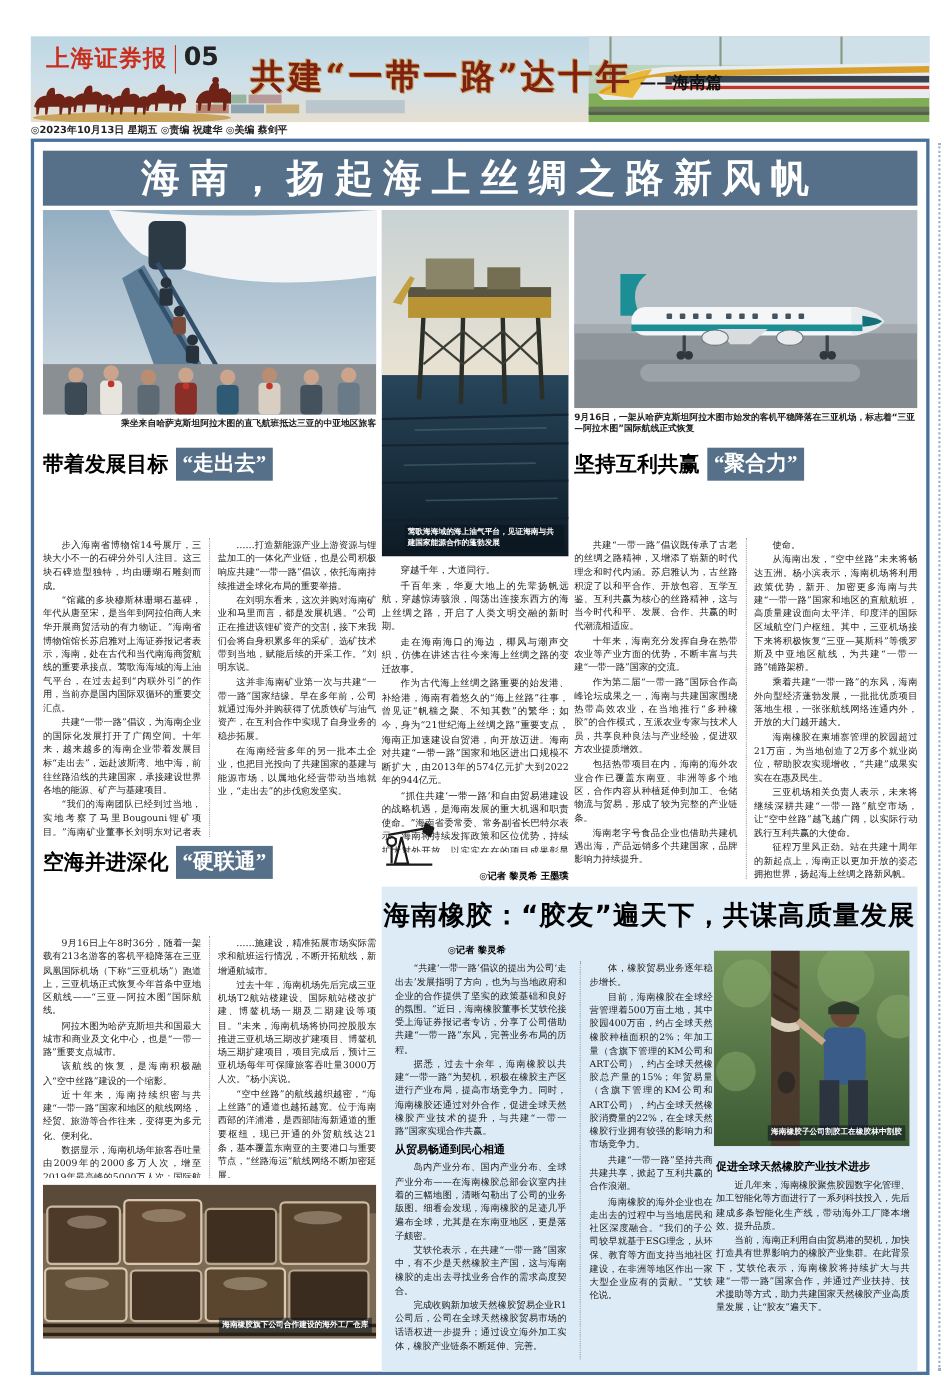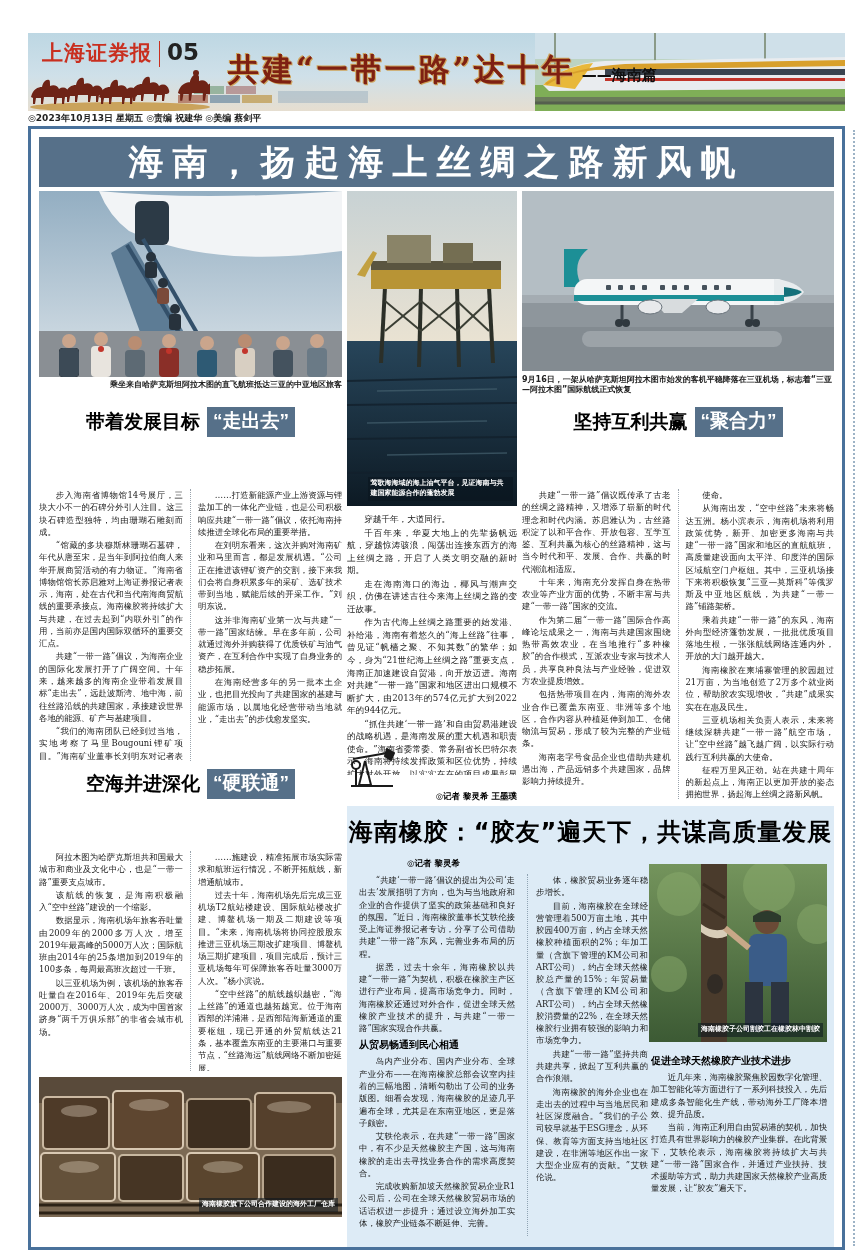--- a/index.html
+++ b/index.html
@@ -40,8 +40,8 @@
      font-size:7px;font-weight:bold;padding:2px 3px;line-height:1.4;max-width:82%;
      font-family:"DejaVu Sans",sans-serif;}
   
-  .sec-head{position:absolute;display:flex;justify-content:center;align-items:center;gap:7px;
-     font-family:Liberation Sans, sans-serif;font-weight:bold;}
+  .sec-head{position:absolute;display:flex;justify-content:flex-start;align-items:center;gap:7px;
+     font-family:Liberation Serif, serif;font-weight:bold;}
   .sec-head .pre{font-size:19px;color:#000;}
   .sec-head .box{background:#567089;color:#fff;font-size:19px;padding:1px 6px 3px;}
   .cols{position:absolute;display:flex;}

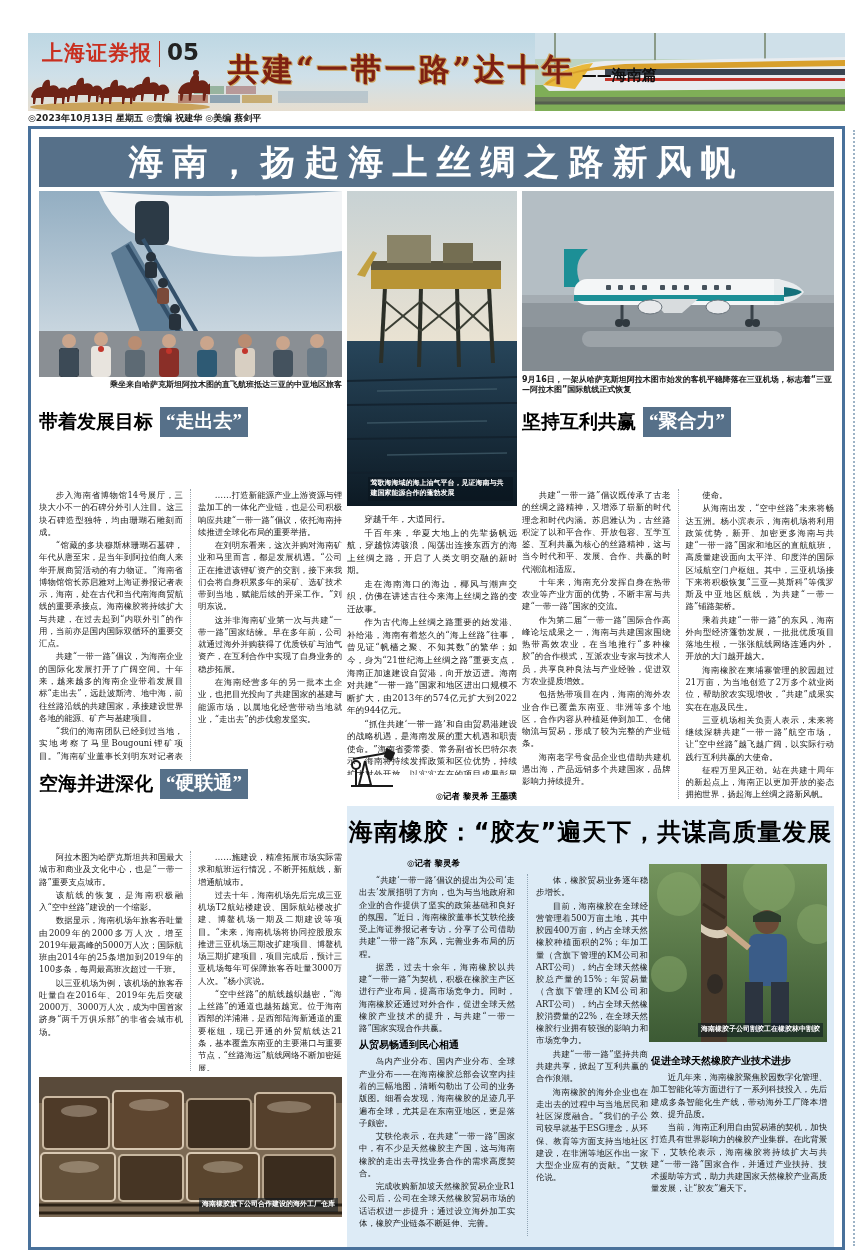--- a/index.html
+++ b/index.html
@@ -280,7 +280,7 @@
     <div class="cols" style="left:8px;top:312px;width:303px;height:320px;">
       <div class="col">
           <p class="para">步入海南省博物馆14号展厅，三块大小不一的石碑分外引人注目。这三块石碑造型独特，均由珊瑚石雕刻而成。</p>
-          <p class="para">“馆藏的多块穆斯林珊瑚石墓碑，年代从唐至宋，是当年到阿拉伯商人来华开展商贸活动的有力物证。”海南省博物馆馆长苏启雅对上海证券报记者表示，海南，处在古代和当代南海商贸航线的重要承接点。海南橡胶将持续扩大与共建，在过去起到“内联外引”的作用，当前亦是国内国际双循环的重要交汇点。</p>
+          <p class="para">“馆藏的多块穆斯林珊瑚石墓碑，年代从唐至宋，是当年到阿拉伯商人来华开展商贸活动的有力物证。”海南省博物馆馆长苏启雅对上海证券报记者表示，海南，处在古代和当代南海商贸航线的重要承接点。莺歌海海域的海上油气平台，在过去起到“内联外引”的作用，当前亦是国内国际双循环的重要交汇点。</p>
           <p class="para">共建“一带一路”倡议，为海南企业的国际化发展打开了广阔空间。十年来，越来越多的海南企业带着发展目标“走出去”，远赴波斯湾、地中海，前往丝路沿线的共建国家，承接建设世界各地的能源、矿产与基建项目。</p>
           <p class="para">“我们的海南团队已经到过当地，实地考察了马里Bougouni锂矿项目。”海南矿业董事长刘明东对记者表示。今年初，公司宣布，拟以约1.18亿美元获得多家持有马里Bougouni锂矿资产，该项目锂精矿设计年产能逐步落地。</p>
         </div>

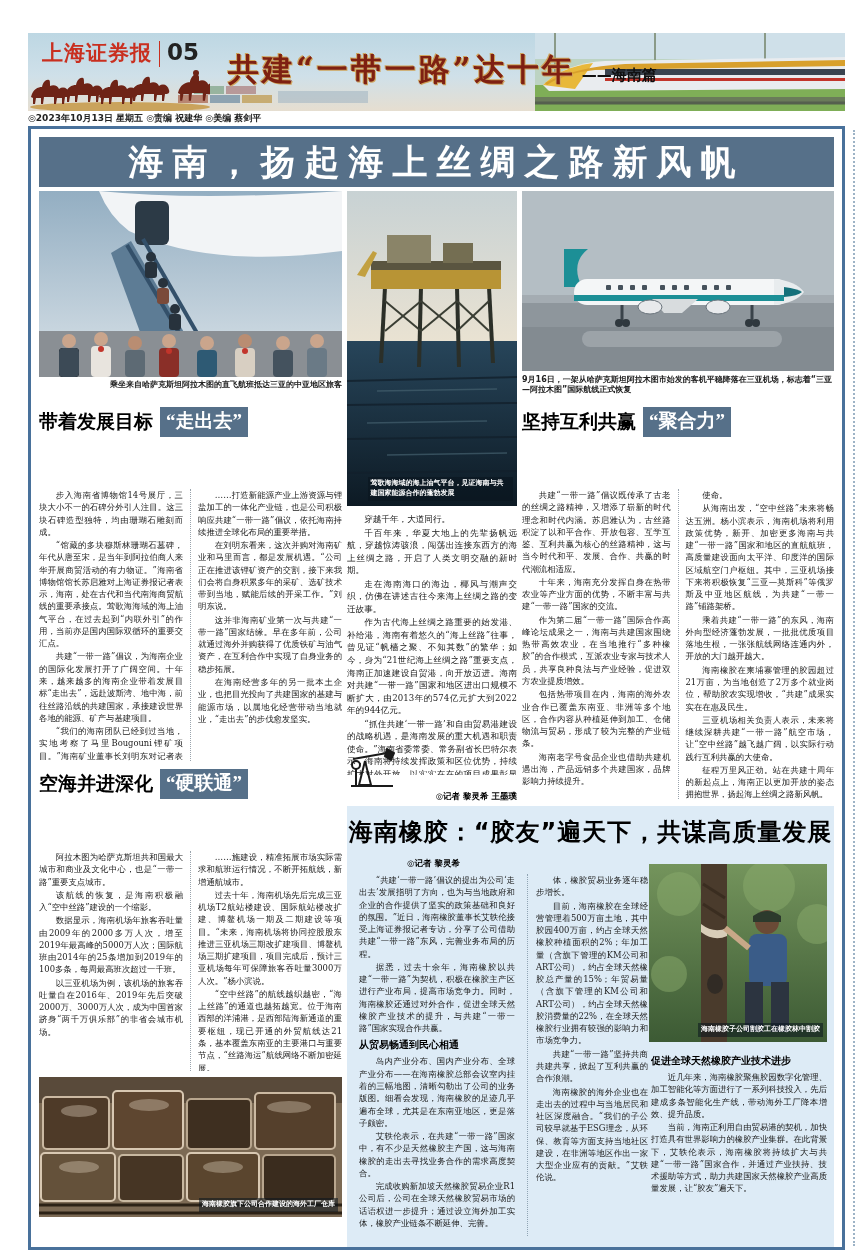--- a/index.html
+++ b/index.html
@@ -341,6 +341,7 @@
     </div>
     <div class="cols" style="left:8px;top:674px;width:303px;height:268px;">
       <div class="col">
+          <p class="para">9月16日上午8时36分，随着一架载有213名游客的客机平稳降落在三亚凤凰国际机场（下称“三亚机场”）跑道上，三亚机场正式恢复今年首条中亚地区航线——“三亚—阿拉木图”国际航线。</p>
           <p class="para">阿拉木图为哈萨克斯坦共和国最大城市和商业及文化中心，也是“一带一路”重要支点城市。</p>
           <p class="para">该航线的恢复，是海南积极融入“空中丝路”建设的一个缩影。</p>
           <p class="para">数据显示，海南机场年旅客吞吐量由2009年的2000多万人次，增至2019年最高峰的5000万人次；国际航班由2014年的25条增加到2019年的100多条，每周最高班次超过一千班。</p>

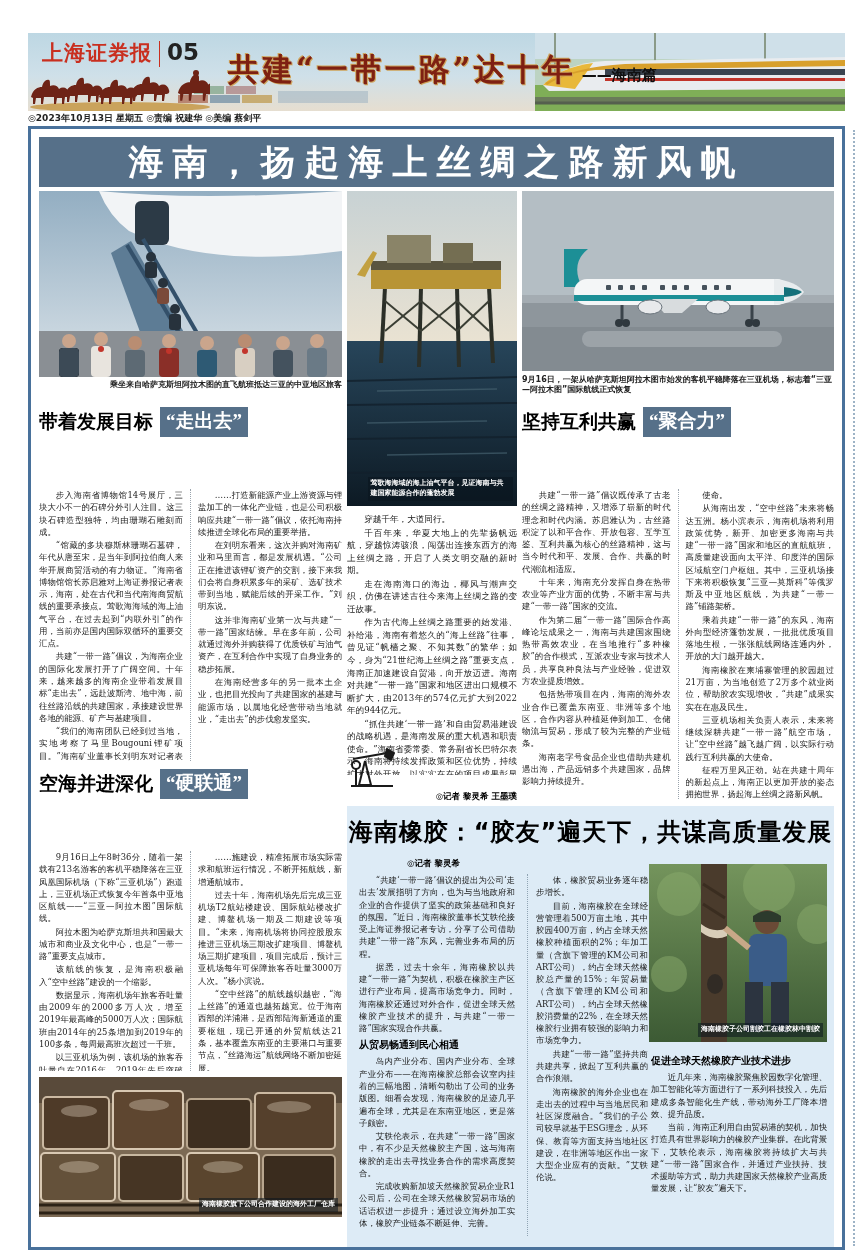--- a/index.html
+++ b/index.html
@@ -344,6 +344,7 @@
           <p class="para">9月16日上午8时36分，随着一架载有213名游客的客机平稳降落在三亚凤凰国际机场（下称“三亚机场”）跑道上，三亚机场正式恢复今年首条中亚地区航线——“三亚—阿拉木图”国际航线。</p>
           <p class="para">阿拉木图为哈萨克斯坦共和国最大城市和商业及文化中心，也是“一带一路”重要支点城市。</p>
           <p class="para">该航线的恢复，是海南积极融入“空中丝路”建设的一个缩影。</p>
+          <p class="para">近十年来，海南持续织密与共建“一带一路”国家和地区的航线网络，经贸、旅游等合作往来，变得更为多元化、便利化。</p>
           <p class="para">数据显示，海南机场年旅客吞吐量由2009年的2000多万人次，增至2019年最高峰的5000万人次；国际航班由2014年的25条增加到2019年的100多条，每周最高班次超过一千班。</p>
           <p class="para">以三亚机场为例，该机场的旅客吞吐量自在2016年、2019年先后突破2000万、3000万人次，成为中国首家跻身“两千万俱乐部”的非省会城市机场。</p>
         </div>

